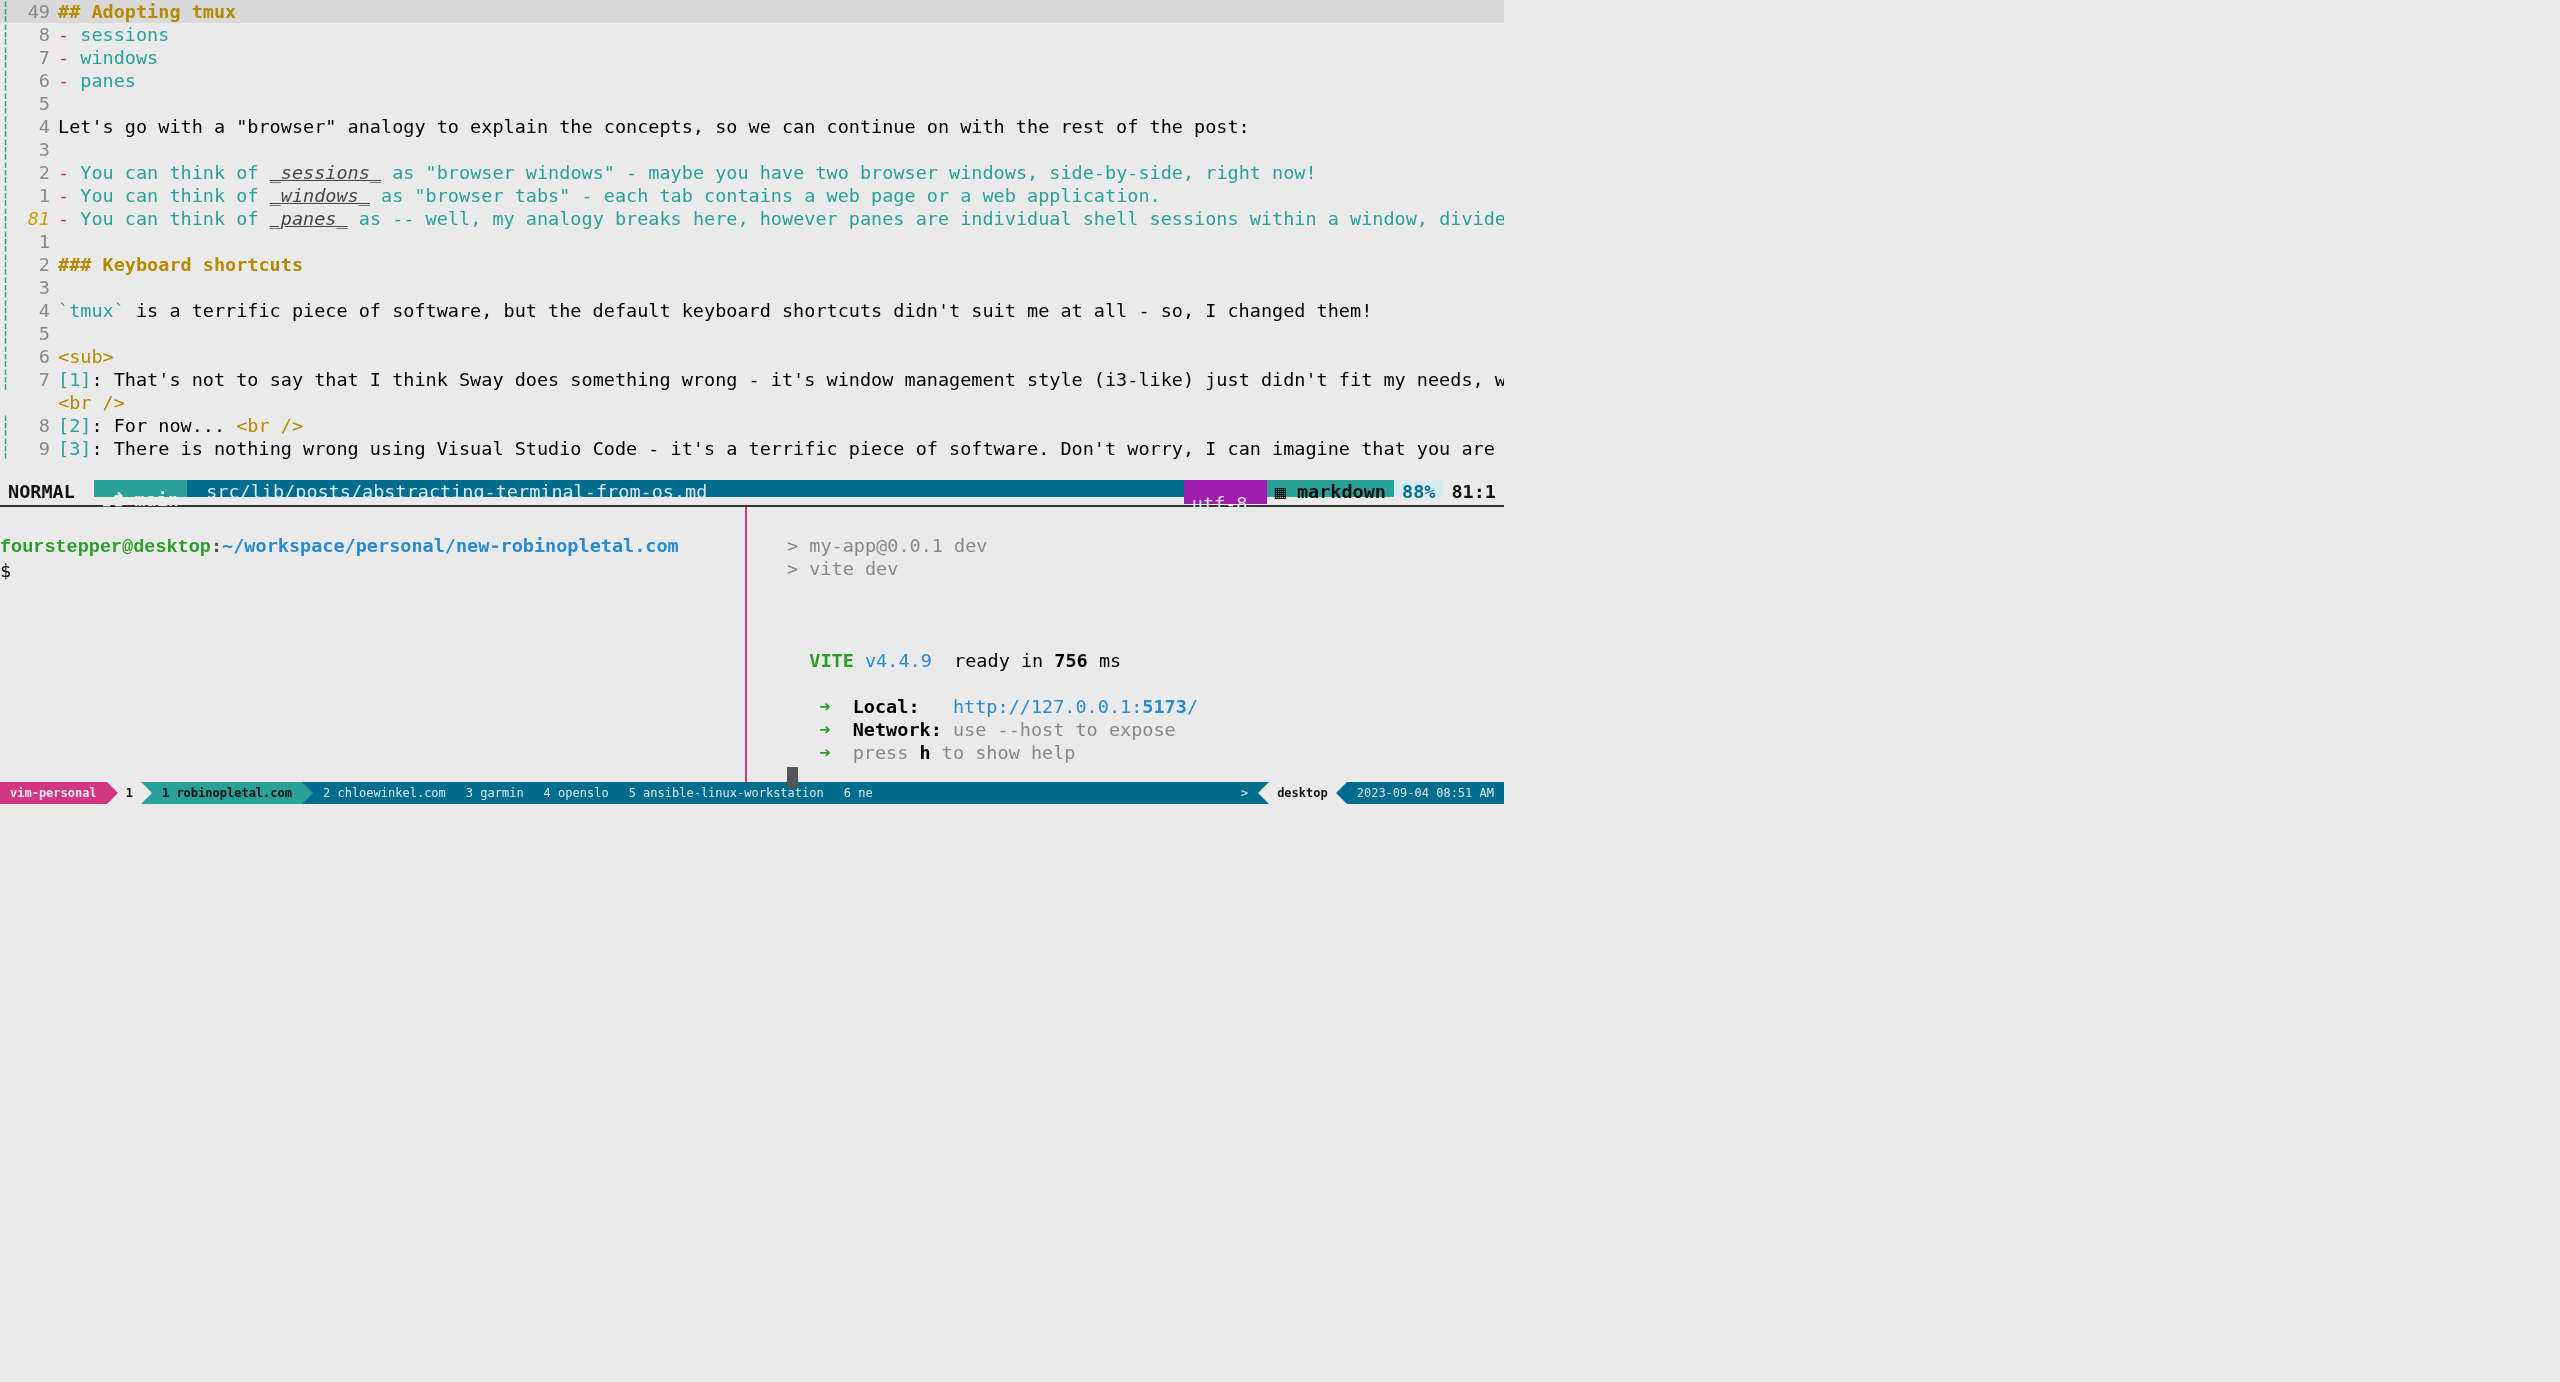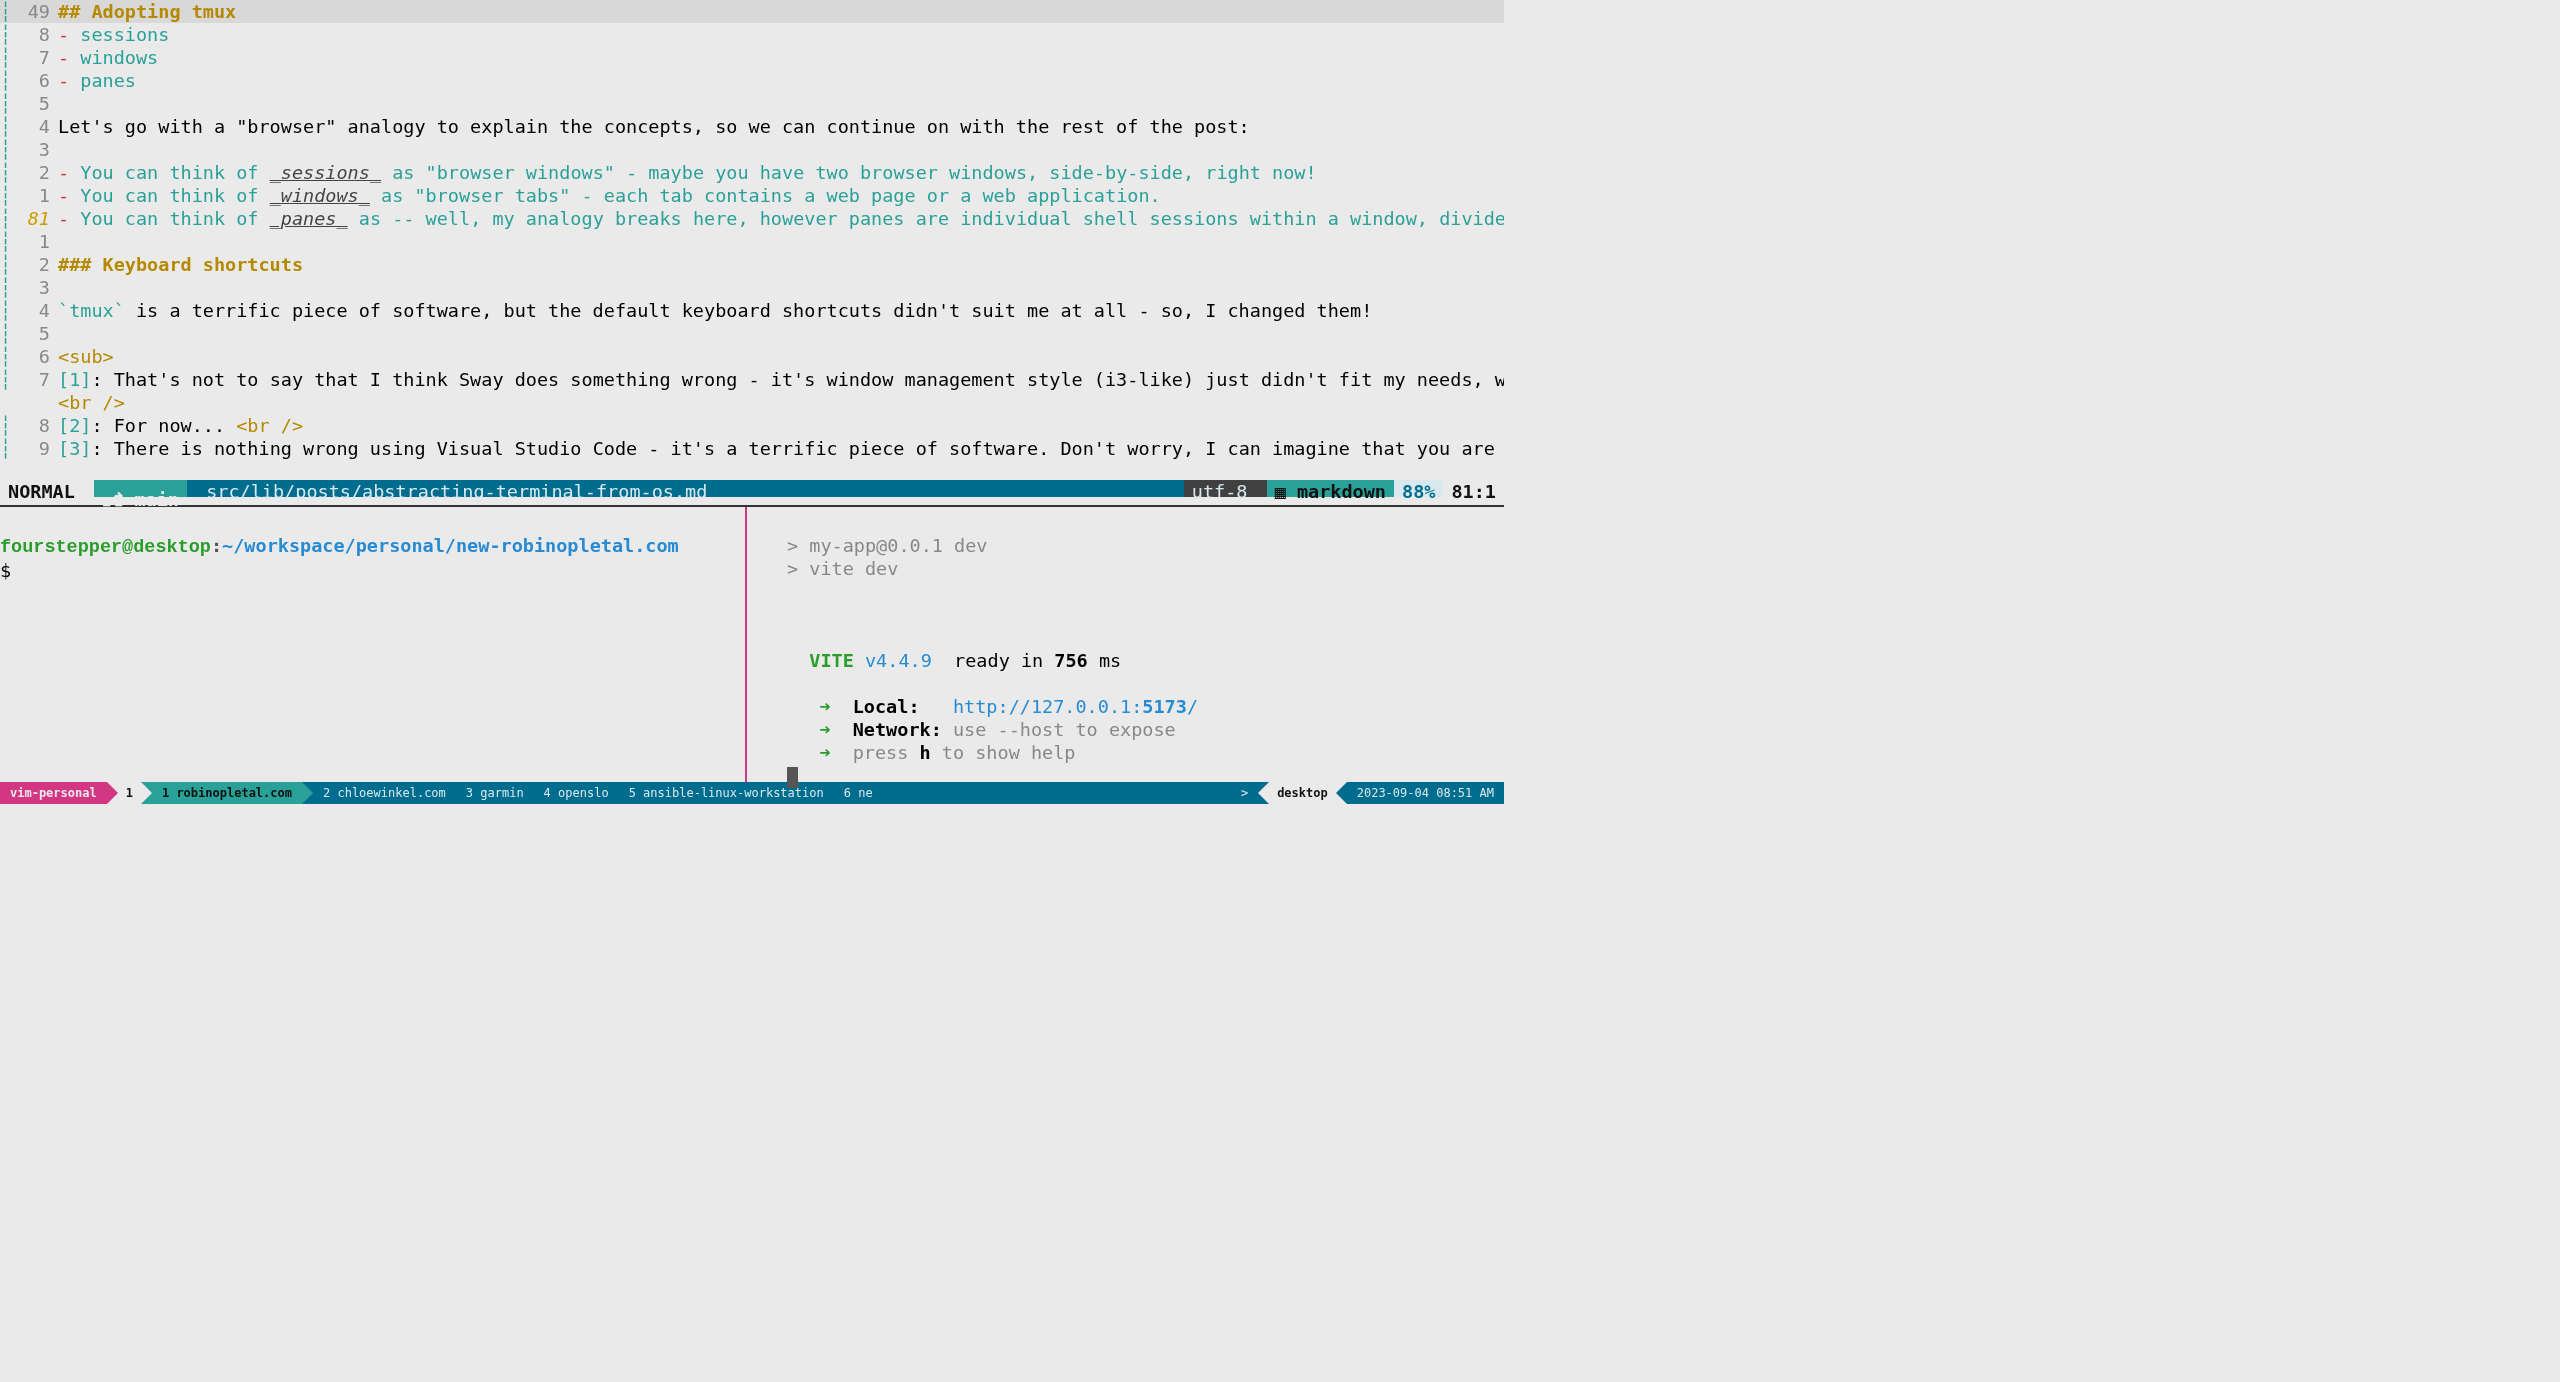--- a/index.html
+++ b/index.html
@@ -51,7 +51,7 @@
   .sl-mode { background: #eaeaea; color: #111; padding: 0 8px; }
   .sl-git { background: #2aa198; color: #eaeaea; padding: 8px 8px; }
   .sl-path { background: #006d8e; color: #d8e8ee; padding: 0 8px; flex: 1; font-weight: normal; }
-  .sl-enc { background: #404040; color: #d8e8ee; padding: 0 8px; font-weight: normal; }
+  .sl-enc { background: #a21caf; color: #d8e8ee; padding: 12px 8px; font-weight: normal; text-decoration: underline; }
   .sl-ft { background: #2aa198; color: #111; padding: 0 8px; }
   .sl-pct { background: #d8e8ee; color: #006d8e; padding: 0 8px; }
   .sl-pos { background: #eaeaea; color: #111; padding: 0 8px; }

